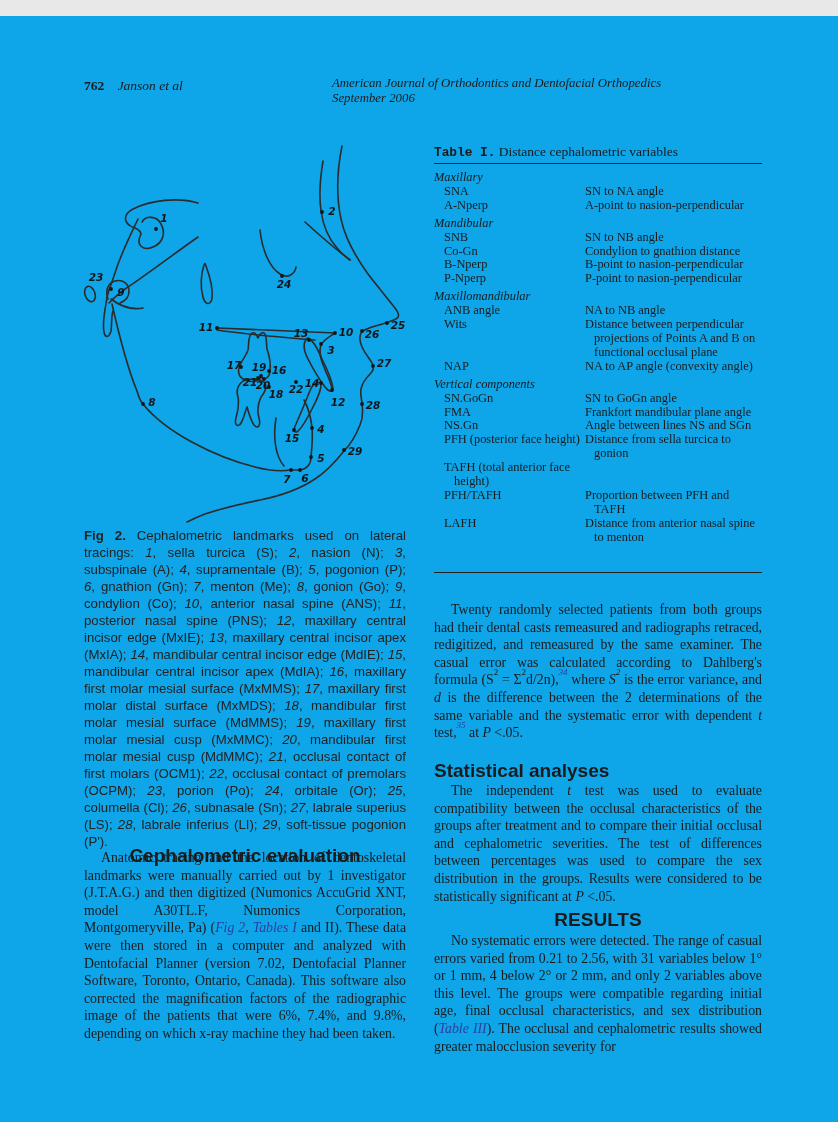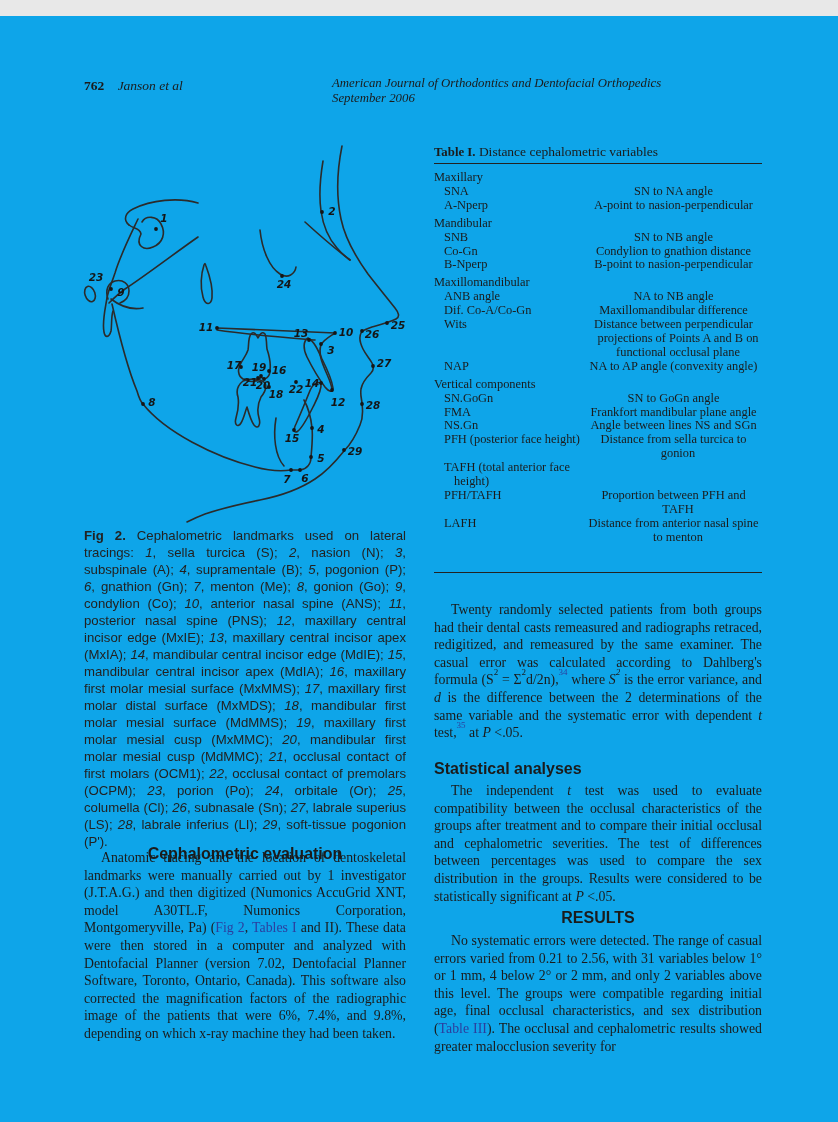--- a/index.html
+++ b/index.html
@@ -36,7 +36,7 @@
   sup { font-size:9px; line-height:0; position:relative; top:-4px; }
   
   #tbl-caption { position:absolute; left:434px; top:128px; width:328px; font-size:13.5px; }
-  #tbl-caption .cap-label { font-family:Liberation Serif, serif; font-weight:bold; font-size:12.8px; }
+  #tbl-caption .cap-label { font-family:Liberation Mono, monospace; font-weight:bold; font-size:12.8px; }
   .rule { position:absolute; left:434px; width:328px; height:0; border-top:1.6px solid #222; }
   #tbl-rows { position:absolute; left:434px; top:155px; width:328px;
               font-size:12.4px; line-height:13.9px; }

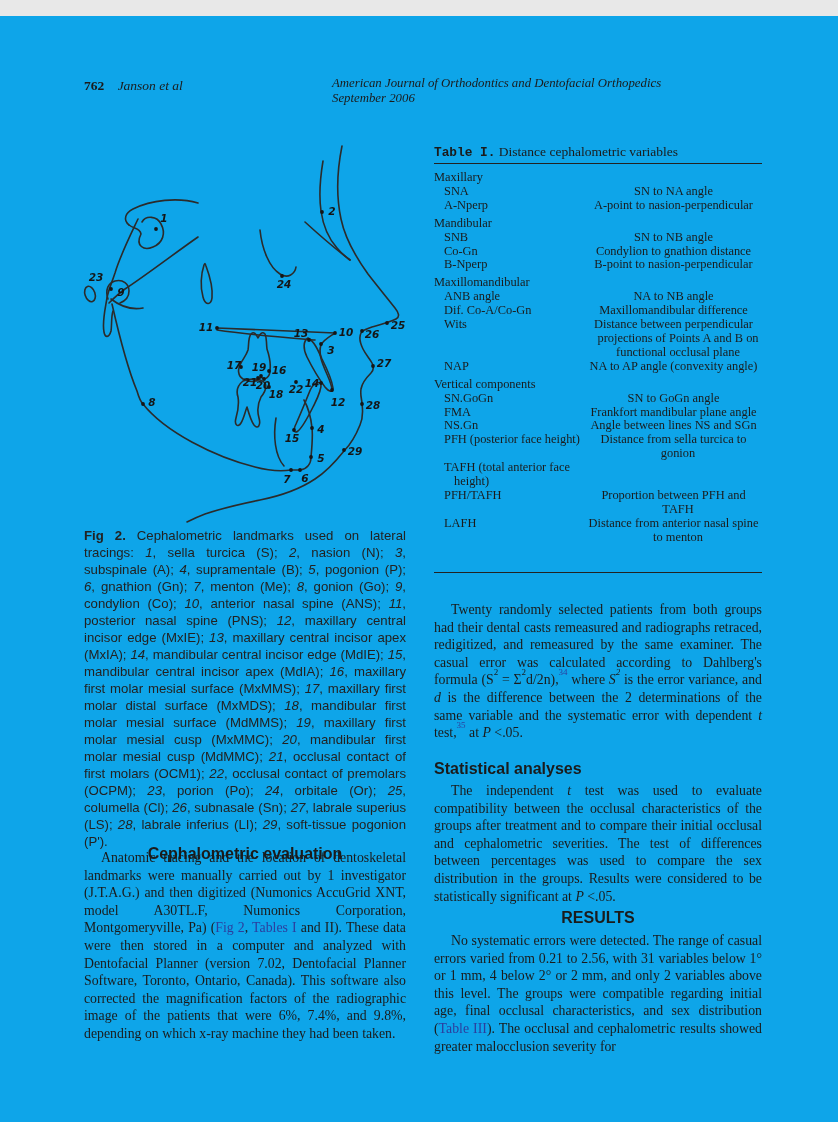--- a/index.html
+++ b/index.html
@@ -41,7 +41,7 @@
   #tbl-rows { position:absolute; left:434px; top:155px; width:328px;
               font-size:12.4px; line-height:13.9px; }
   .trow { display:flex; }
-  .trow.cat { margin-top:4px; }
+  .trow.cat { margin-top:4px;font-style:italic; }
   .trow:first-child { margin-top:0; }
   .tlbl { width:150px; flex:0 0 150px; padding-left:20px; text-indent:-10px; }
   .trow.cat .tlbl { padding-left:10px; }

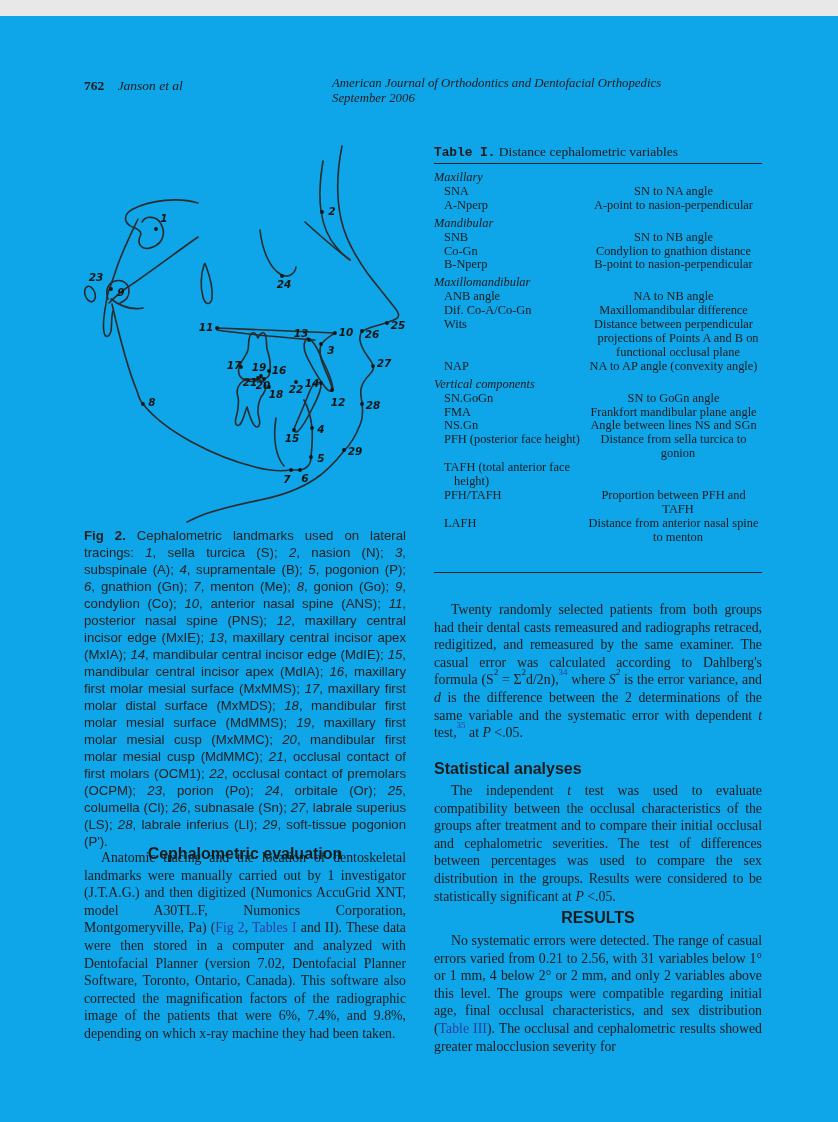--- a/index.html
+++ b/index.html
@@ -45,7 +45,7 @@
   .trow:first-child { margin-top:0; }
   .tlbl { width:150px; flex:0 0 150px; padding-left:20px; text-indent:-10px; }
   .trow.cat .tlbl { padding-left:10px; }
-  .tdesc { width:178px; flex:1; padding-left:10px; text-indent:-9px;text-align:center; }
+  .tdesc { width:178px; flex:1; padding-left:10px; text-indent:-9px; }
 </style>
 </head>
 <body>

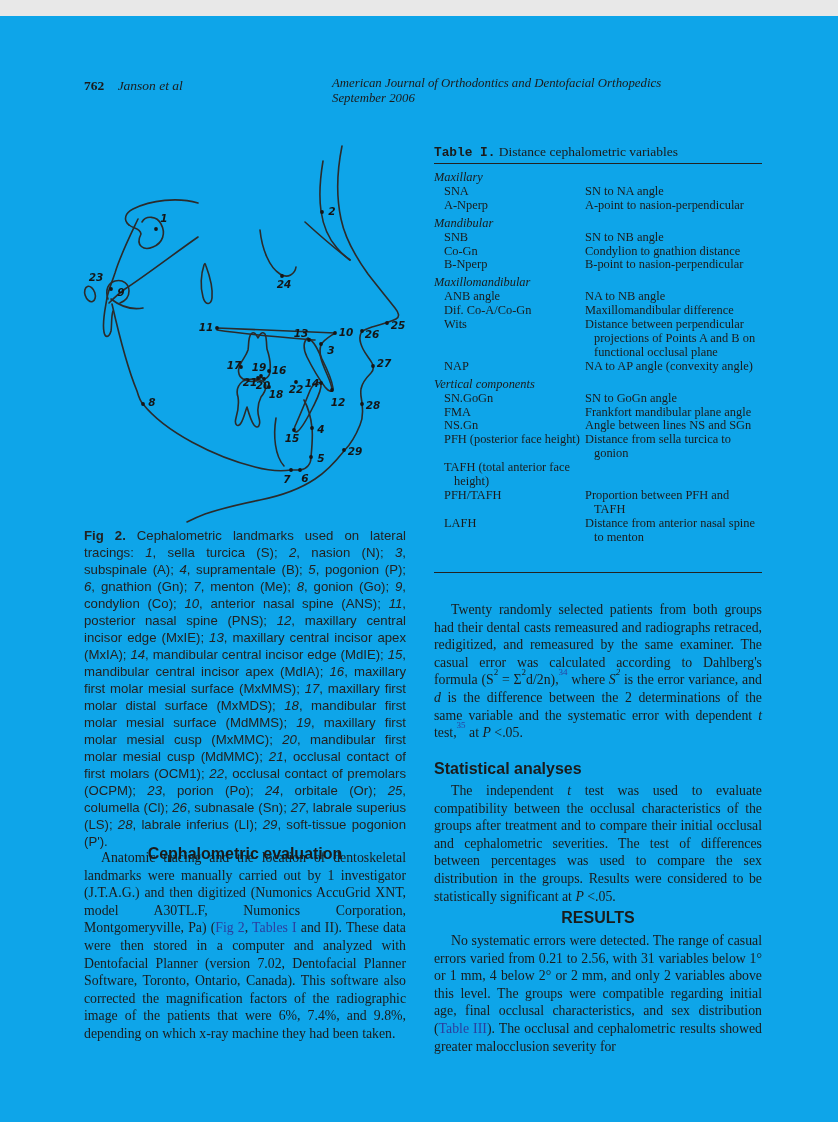--- a/index.html
+++ b/index.html
@@ -183,6 +183,10 @@
         <div class="tlbl">B-Nperp</div>
         <div class="tdesc">B-point to nasion-perpendicular</div>
       </div>
+      <div class="trow">
+        <div class="tlbl">P-Nperp</div>
+        <div class="tdesc">P-point to nasion-perpendicular</div>
+      </div>
       <div class="trow cat">
         <div class="tlbl">Maxillomandibular</div>
         <div class="tdesc"></div>

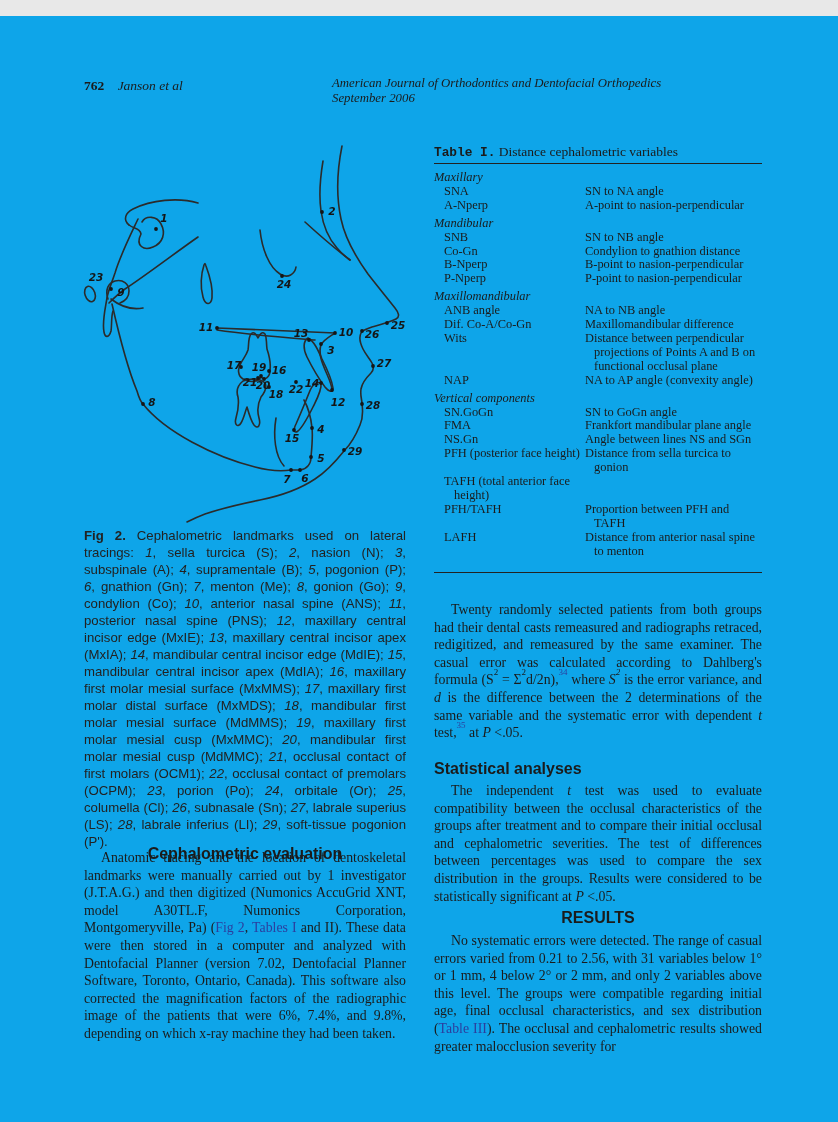--- a/index.html
+++ b/index.html
@@ -196,10 +196,6 @@
         <div class="tdesc">NA to NB angle</div>
       </div>
       <div class="trow">
-        <div class="tlbl">Dif. Co-A/Co-Gn</div>
-        <div class="tdesc">Maxillomandibular difference</div>
-      </div>
-      <div class="trow">
         <div class="tlbl">Wits</div>
         <div class="tdesc">Distance between perpendicular projections of Points A and B on functional occlusal plane</div>
       </div>

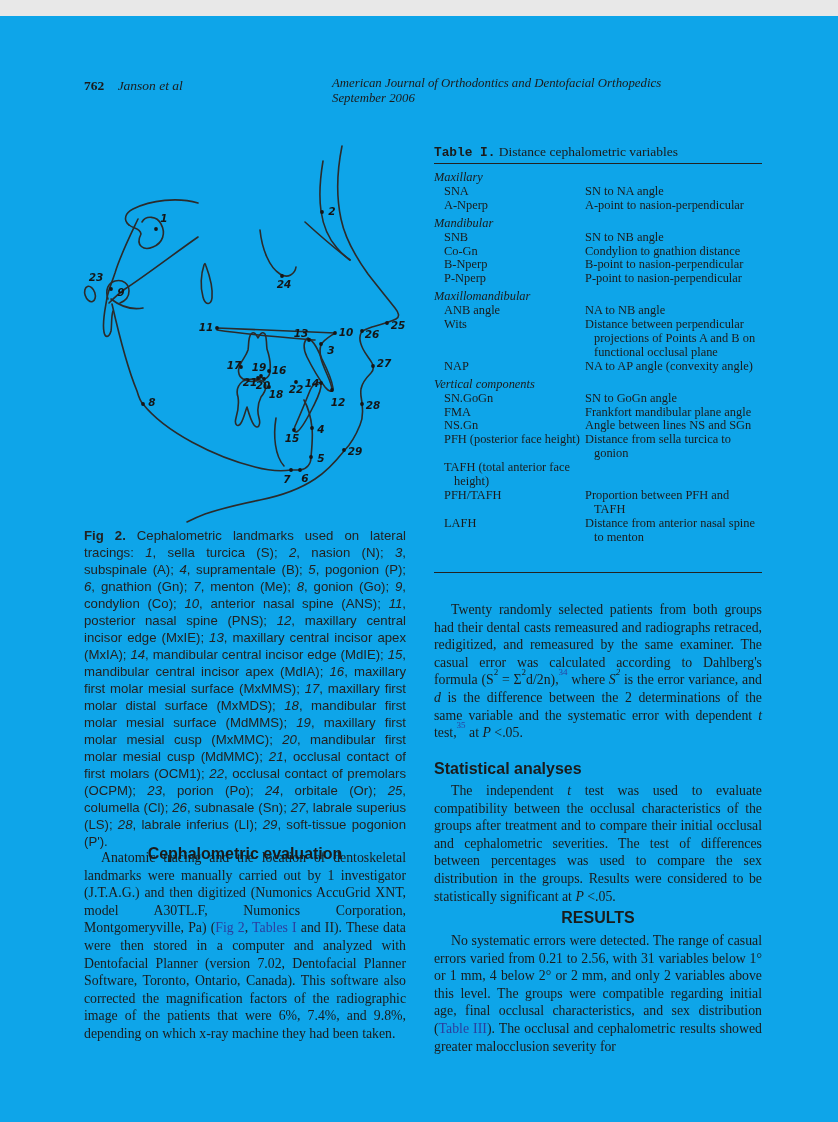--- a/index.html
+++ b/index.html
@@ -32,7 +32,7 @@
   .col-right { left:434px; width:328px; }
   .it { font-style:italic; }
   .bd { font-weight:bold; }
-  .lnk { color:#2c3e9e; }
+  .lnk { color:#2c3e9e;font-style:italic; }
   sup { font-size:9px; line-height:0; position:relative; top:-4px; }
   
   #tbl-caption { position:absolute; left:434px; top:128px; width:328px; font-size:13.5px; }

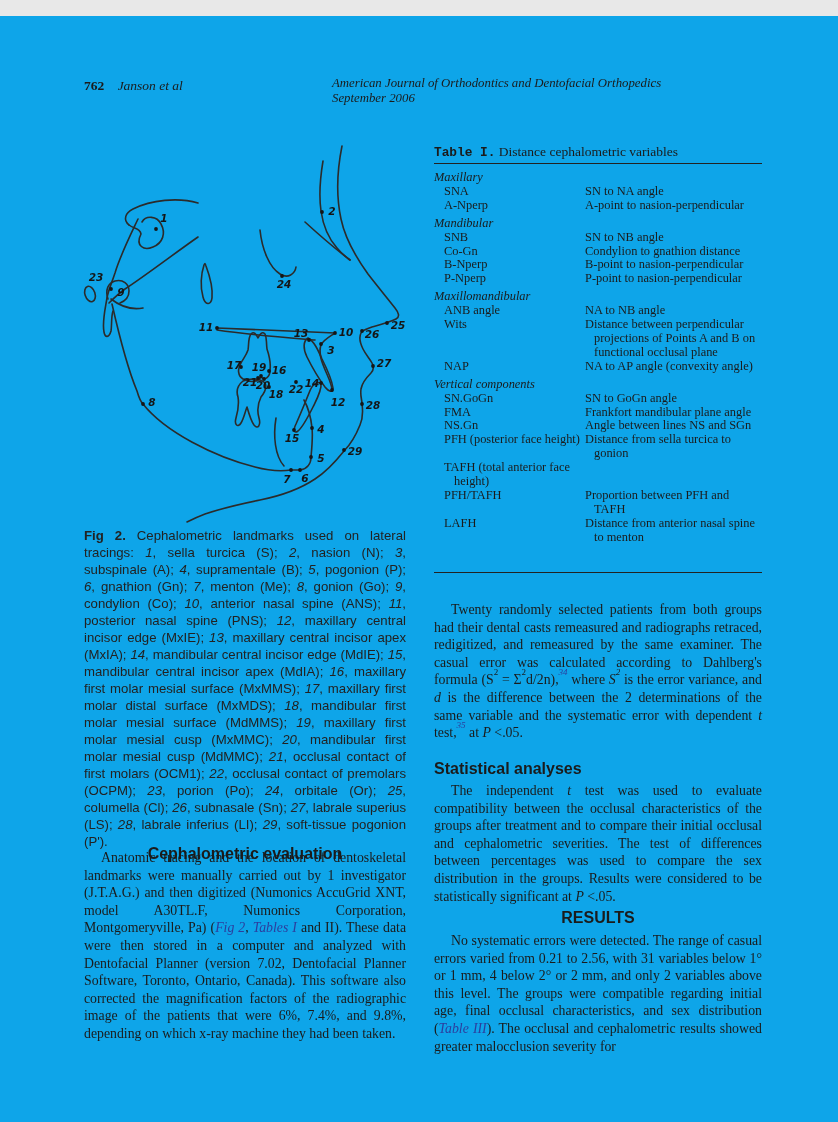--- a/index.html
+++ b/index.html
@@ -25,7 +25,7 @@
                  font-family:"Liberation Sans", sans-serif;
                  font-size:13.2px; line-height:17px; text-align:justify; color:#222; }
   .sec-head { position:absolute; font-family:"Liberation Sans", sans-serif;
-              font-weight:bold; font-size:16px; color:#1b1b1b; }
+              font-weight:bold; font-size:19px; color:#1b1b1b; }
   
   .para { position:absolute; font-size:13.8px; line-height:17.6px; text-align:justify; text-indent:17px; }
   .col-left  { left:84px;  width:322px; }

